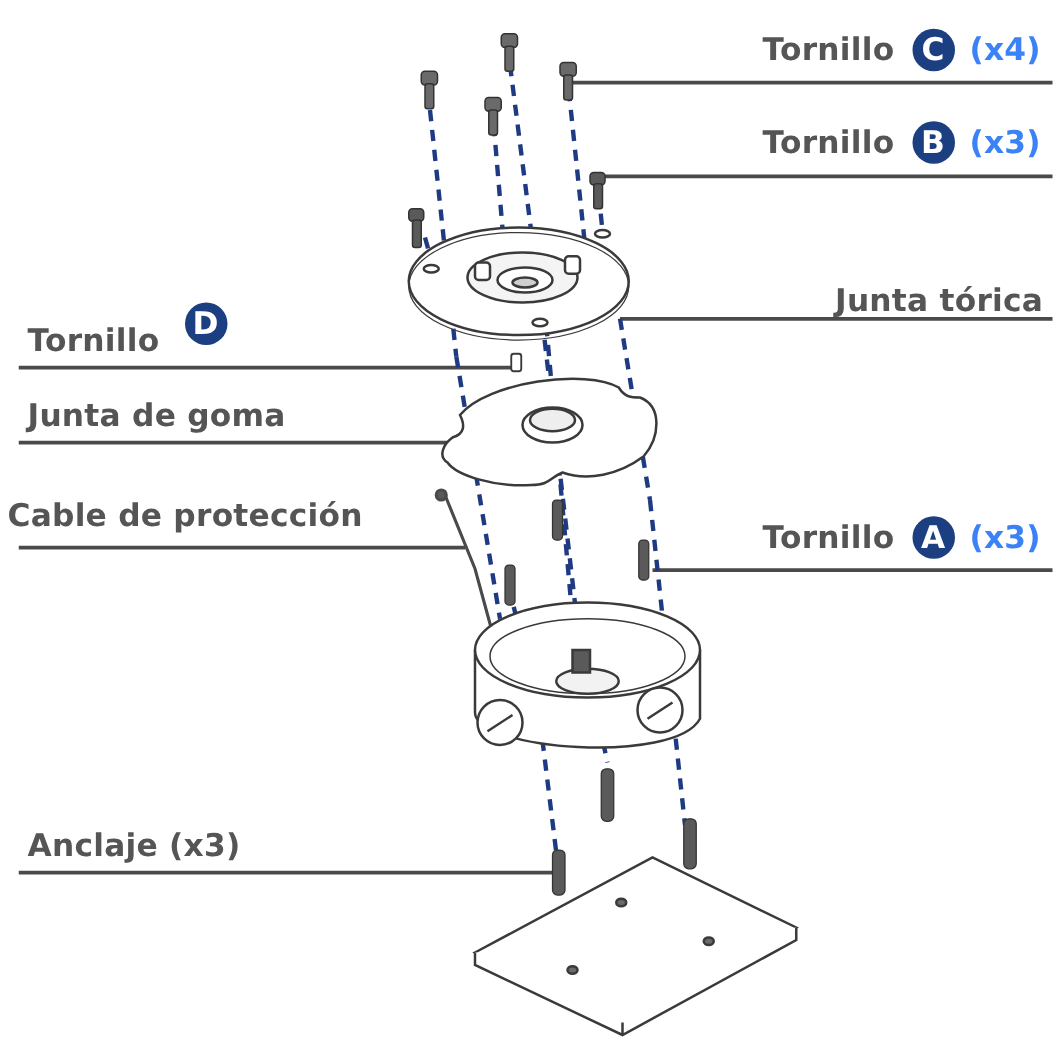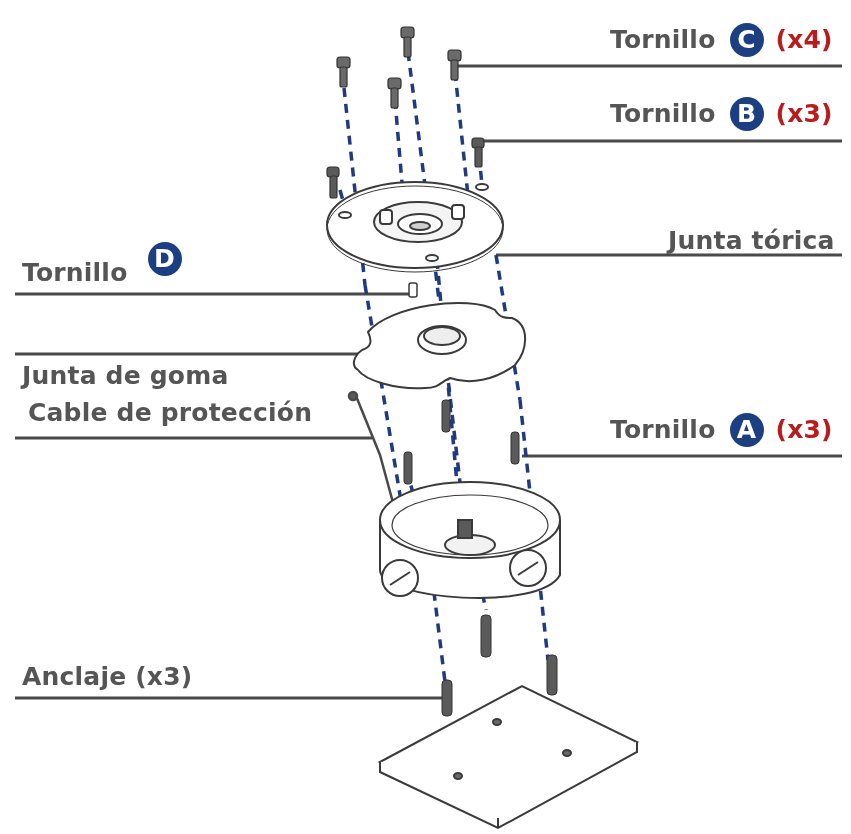--- a/index.html
+++ b/index.html
@@ -7,7 +7,7 @@
     #diagram { position: absolute; left: 0; top: 0; }
     .label { position: absolute; font-family: "DejaVu Sans", sans-serif; font-size: 25px; color: #555555; letter-spacing: 0.2px; white-space: nowrap; line-height: 30px; display: flex; align-items: center; font-weight: 700; }
     .badge { display: inline-flex; width: 34px; height: 34px; border-radius: 50%; background: #1b3f80; color: #ffffff; align-items: center; justify-content: center; font-size: 25px; margin: 0 12px 0 14px; font-family: "DejaVu Sans", sans-serif; }
-    .qty { color: #b91c1c; }
+    .qty { color: #3b82f6; }
   </style>
 </head>
 <body>

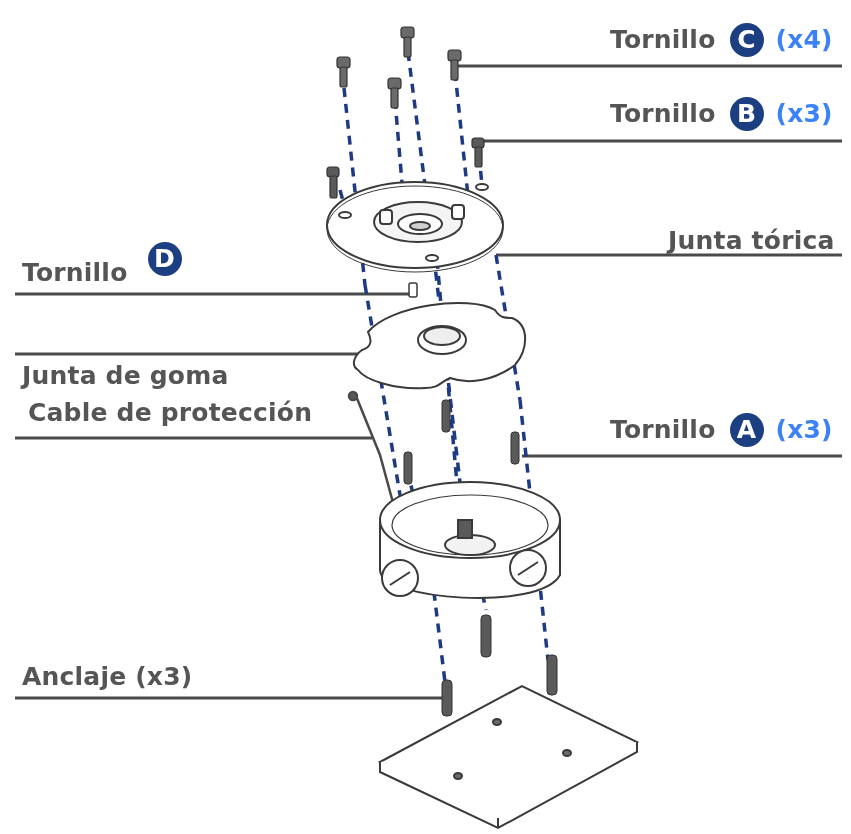--- a/index.html
+++ b/index.html
@@ -164,7 +164,7 @@
   <span>Tornillo</span>
   <span class="badge" style="position:relative; top:-14px; margin-left:20px;">D</span>
 </div>
-<div class="label" style="left:22px; top:318px;margin-top:43px;">
+<div class="label" style="left:22px; top:318px;">
   <span>Junta de goma</span>
 </div>
 <div class="label" style="left:28px; top:398px;">

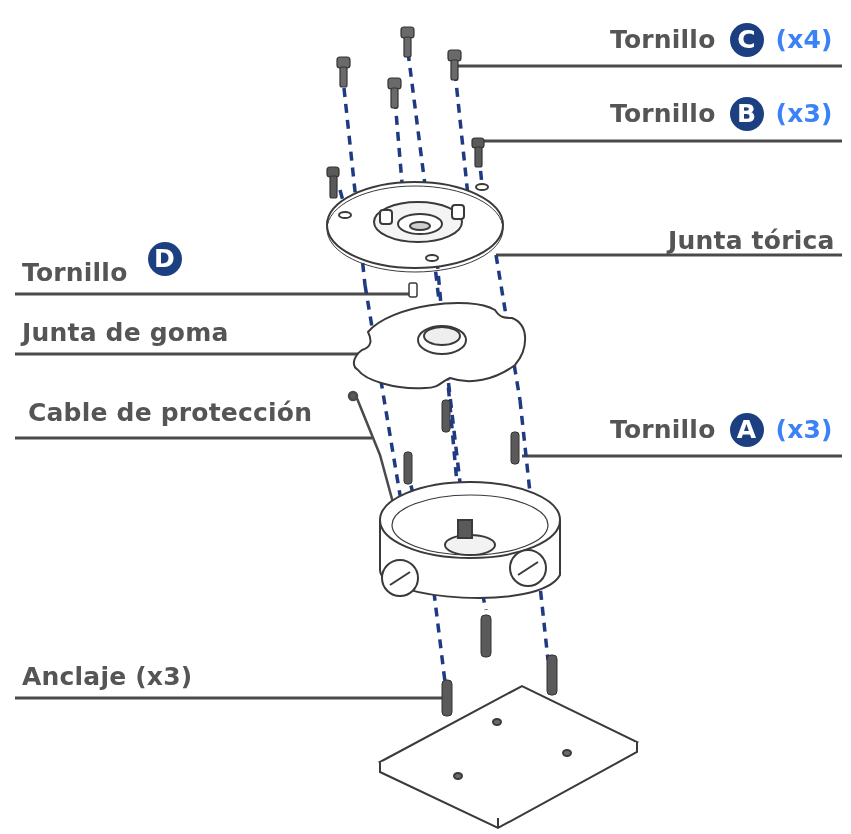--- a/index.html
+++ b/index.html
@@ -167,7 +167,7 @@
 <div class="label" style="left:22px; top:318px;">
   <span>Junta de goma</span>
 </div>
-<div class="label" style="left:28px; top:398px;">
+<div class="label" style="left:6px; top:398px;">
   <span>Cable de protección</span>
 </div>
 <div class="label" style="left:610px; top:413px;">

